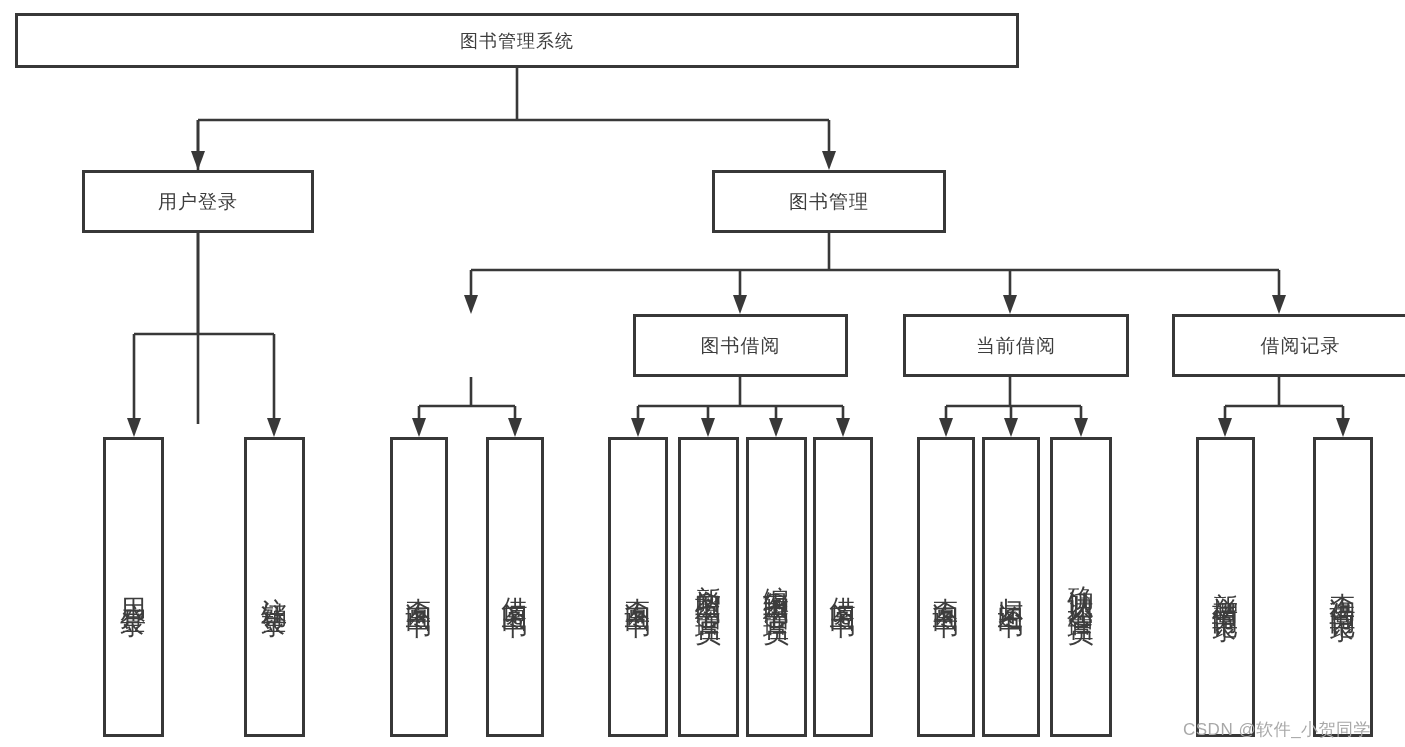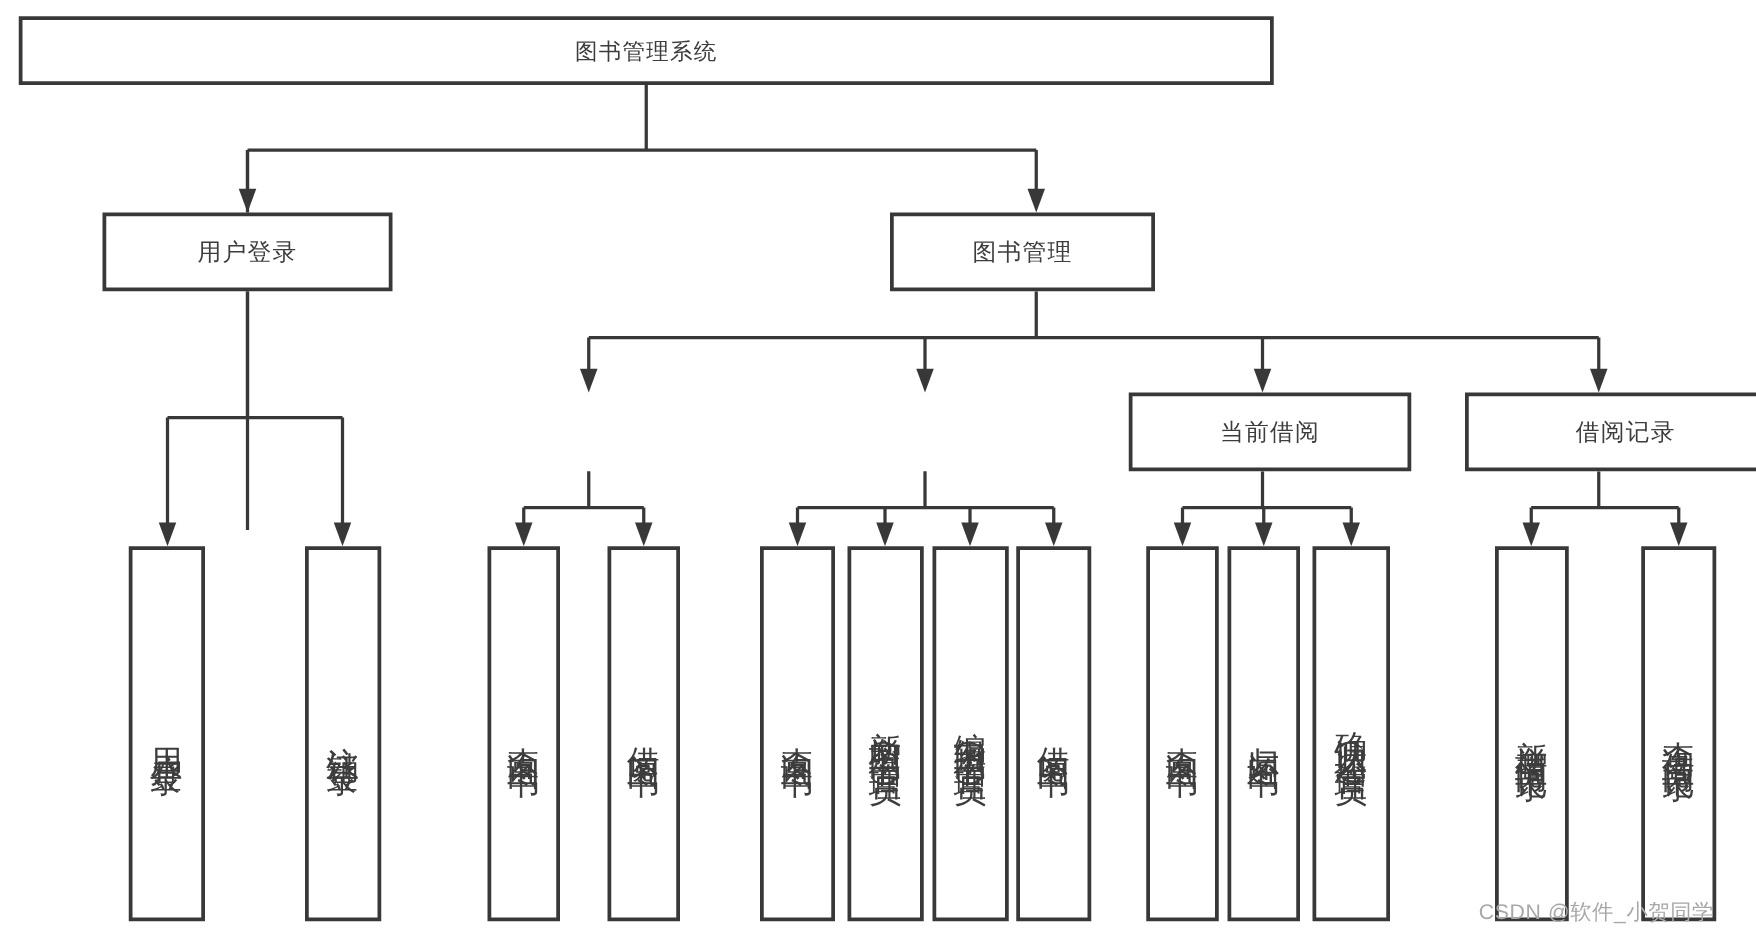--- a/index.html
+++ b/index.html
@@ -33,7 +33,7 @@
   
   .root{left:15px;top:13px;width:1004px;height:55px;font-size:18px;}
   .l2a{left:82px;top:170px;width:232px;height:63px;}
-  .l2b{left:712px;top:170px;width:212px;height:63px;}
+  .l2b{left:712px;top:170px;width:234px;height:63px;}
   .l3{top:314px;height:63px;}
   .l3a{left:361px;width:220px;}
   .l3b{left:633px;width:215px;}

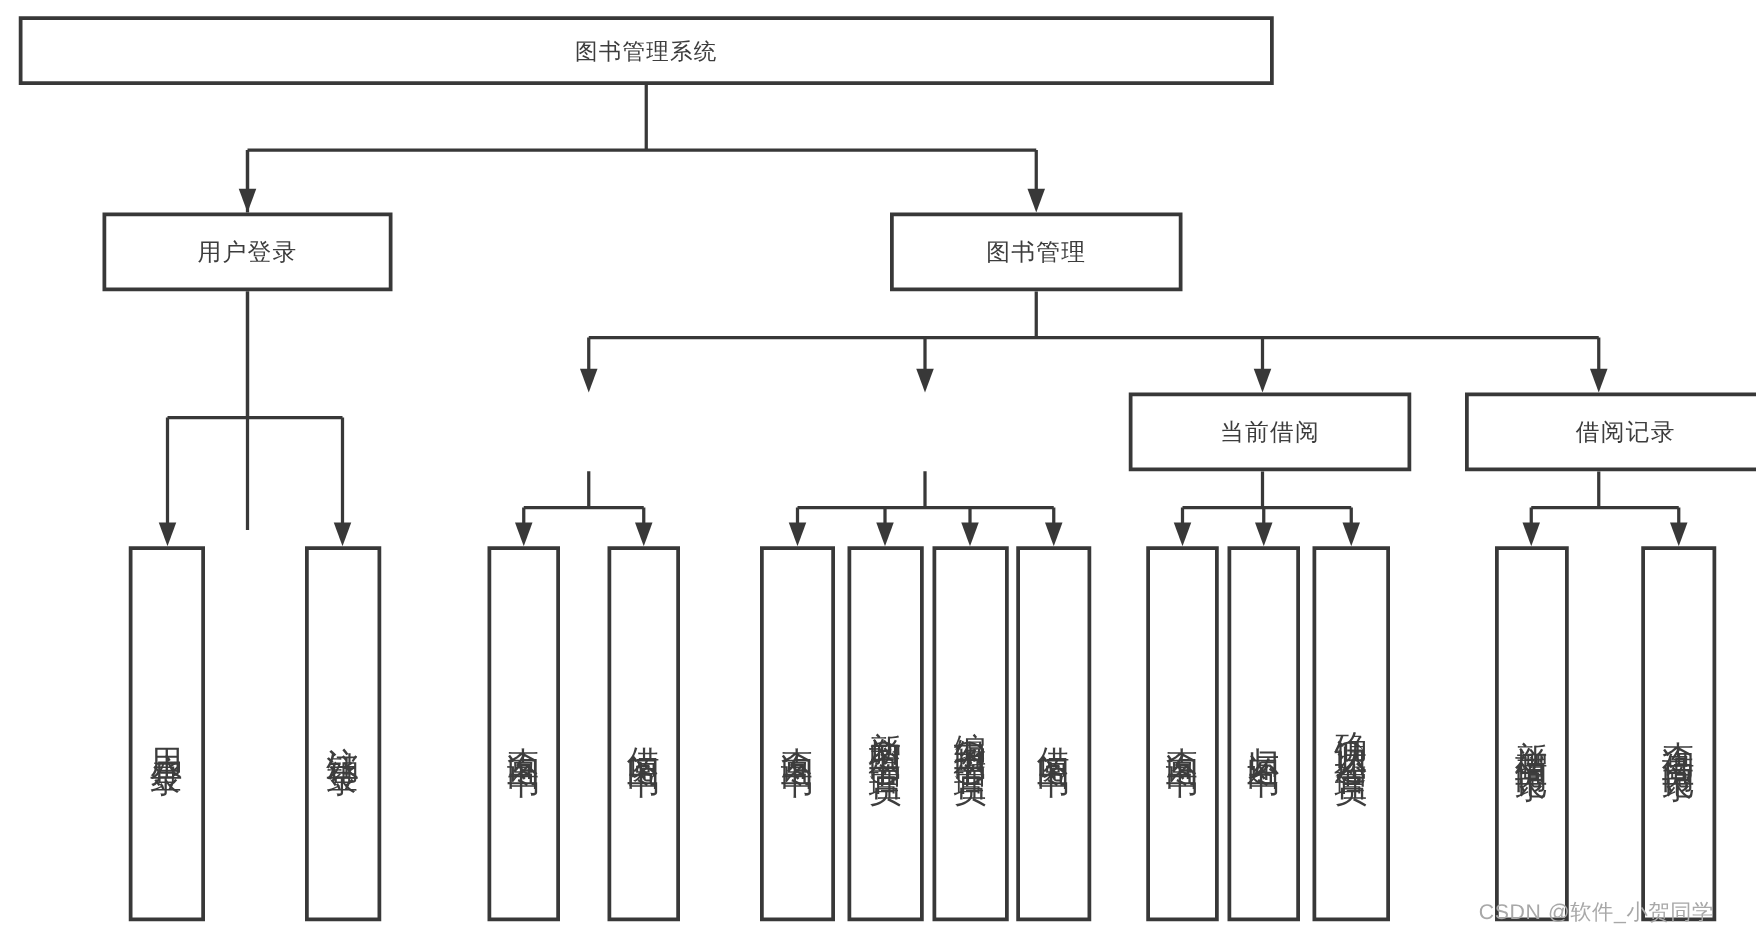--- a/index.html
+++ b/index.html
@@ -112,6 +112,7 @@
   <div class="hbox l2a">用户登录</div>
   <div class="hbox l2b">图书管理</div>
 
+  <div class="hbox l3 l3b">图书借阅</div>
   <div class="hbox l3 l3c">当前借阅</div>
   <div class="hbox l3 l3d">借阅记录</div>
 

